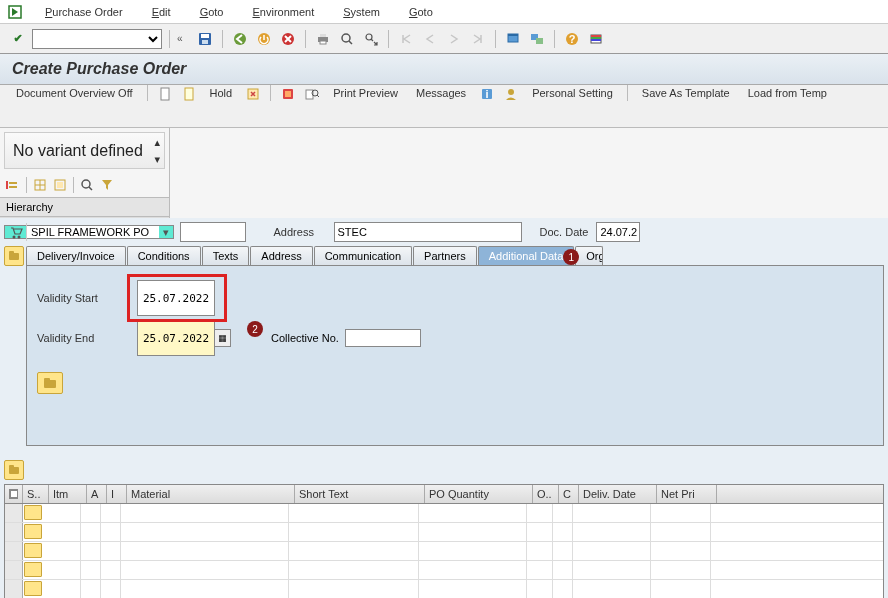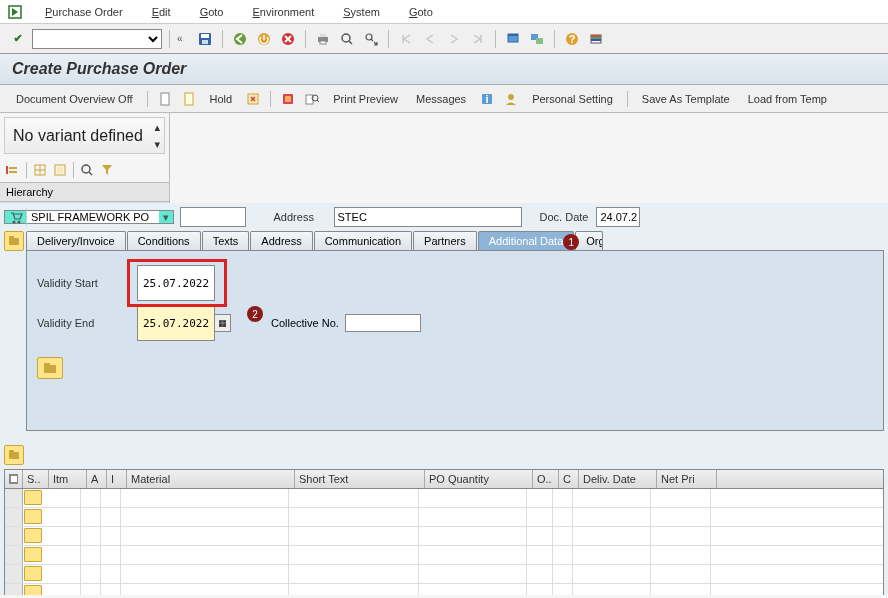--- a/index.html
+++ b/index.html
@@ -23,7 +23,7 @@
   .titlebar h1 { font-style: italic; font-weight: bold; font-size: 16px; color: #333; }
   
   
-  .subtoolbar { background: #f0f0f0; border-bottom: 1px solid #bbb; height: 28px; display: flex; align-items: center; padding: 0 10px; gap: 6px; }
+  .subtoolbar { background: #f0f0f0; border-bottom: 1px solid #bbb; height: 43px; display: flex; padding: 0 10px; gap: 6px; }
   .sub-link { padding: 2px 6px; color: #333; cursor: pointer; }
   .sub-sep { width: 1px; height: 16px; background: #bbb; margin: 0 2px; }
   .sub-icon { width: 18px; height: 18px; display: inline-flex; align-items: center; justify-content: center; cursor: pointer; }

